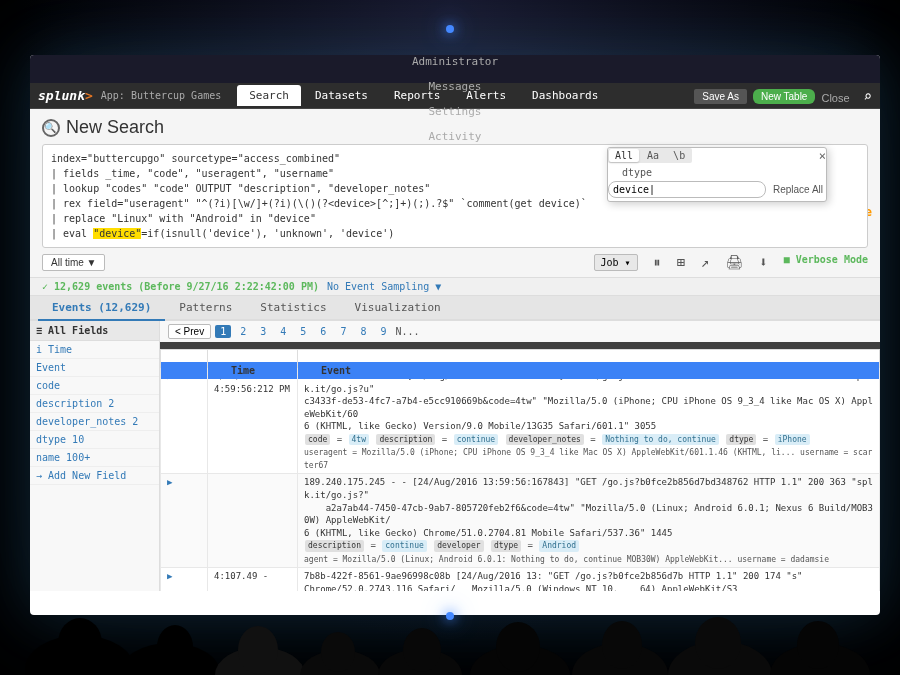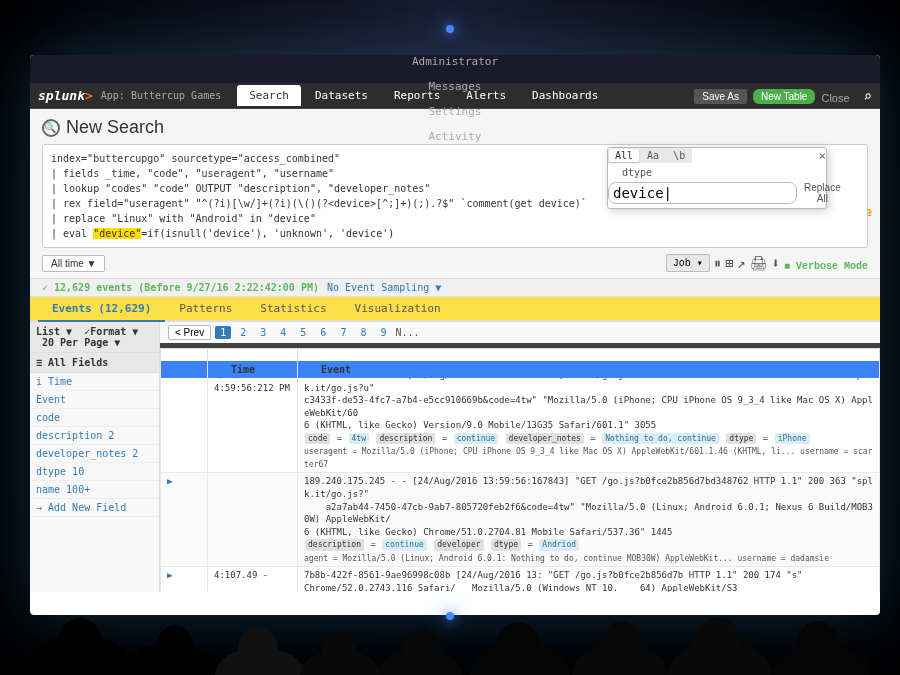--- a/index.html
+++ b/index.html
@@ -280,7 +280,7 @@
       border: 1px solid #bbb;
       border-radius: 8px;
       padding: 2px 4px;
-      font-size: 14px;
+      font-size: 10px;
       font-family: monospace;
       outline: none;
     }

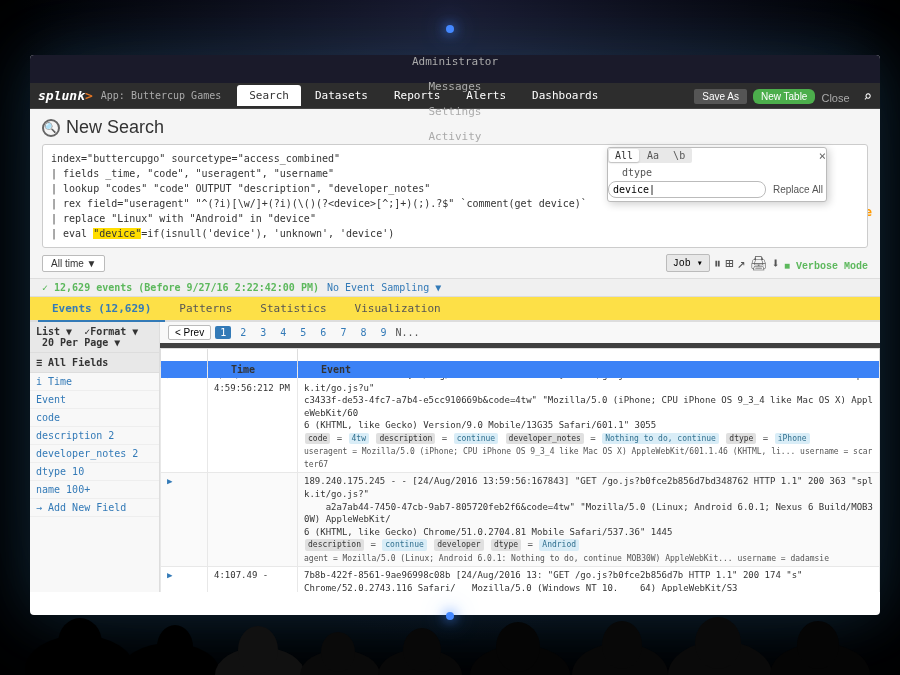--- a/index.html
+++ b/index.html
@@ -315,9 +315,8 @@
     .search-controls-right {
       margin-left: auto;
       display: flex;
-      align-items: flex-end;
-      gap: 4px;
-      font-family: Liberation Mono, monospace;
+      align-items: flex-start;
+      gap: 16px;
     }
 
     .verbose-mode {

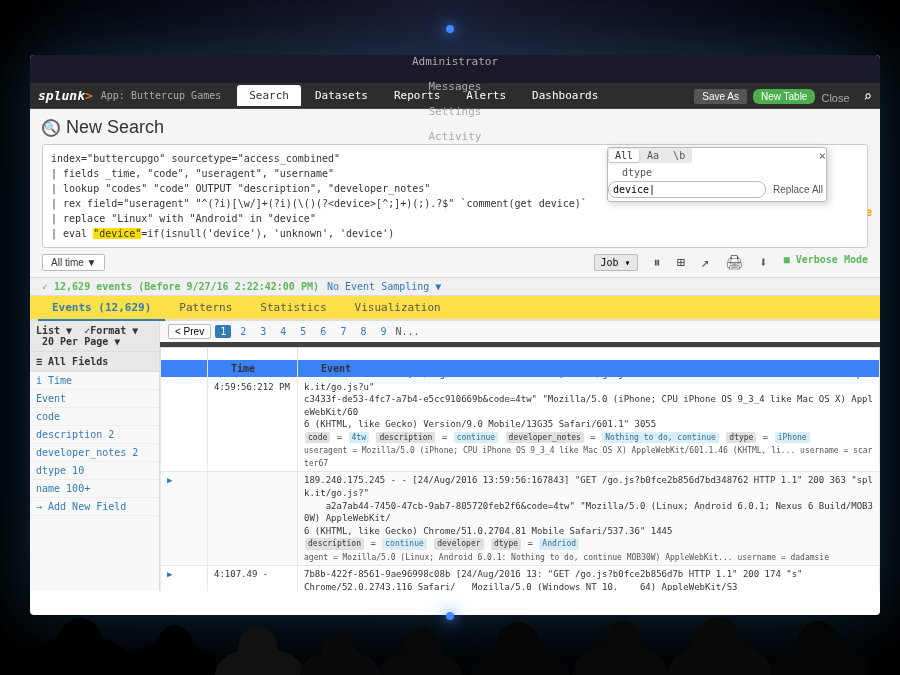--- a/index.html
+++ b/index.html
@@ -359,7 +359,7 @@
 
     
     .results-tabs {
-      background: #fde047;
+      background: #e5e5e5;
       border-bottom: 2px solid #ddd;
       display: flex;
       align-items: center;

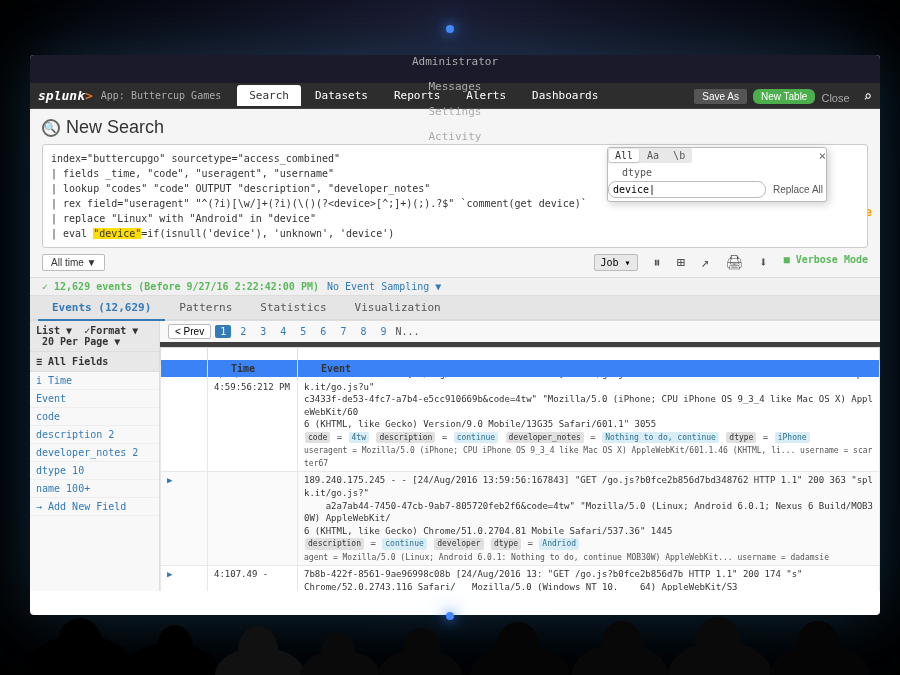--- a/index.html
+++ b/index.html
@@ -715,11 +715,6 @@
   <div style="display:flex; height:calc(100% - 290px); overflow:hidden;">
 
     <div style="width:130px; flex-shrink:0; background:#f8f8f8; border-right:1px solid #ddd; overflow-y:auto; font-size:10px;">
-      <div class="left-panel-header">
-        <span>List ▼</span>
-        <span style="margin-left:6px;">✓Format ▼</span>
-        <span style="margin-left:6px;">20 Per Page ▼</span>
-      </div>
       <div class="left-panel-header">≡ All Fields</div>
       <div class="left-panel-item">i Time</div>
       <div class="left-panel-item">Event</div>

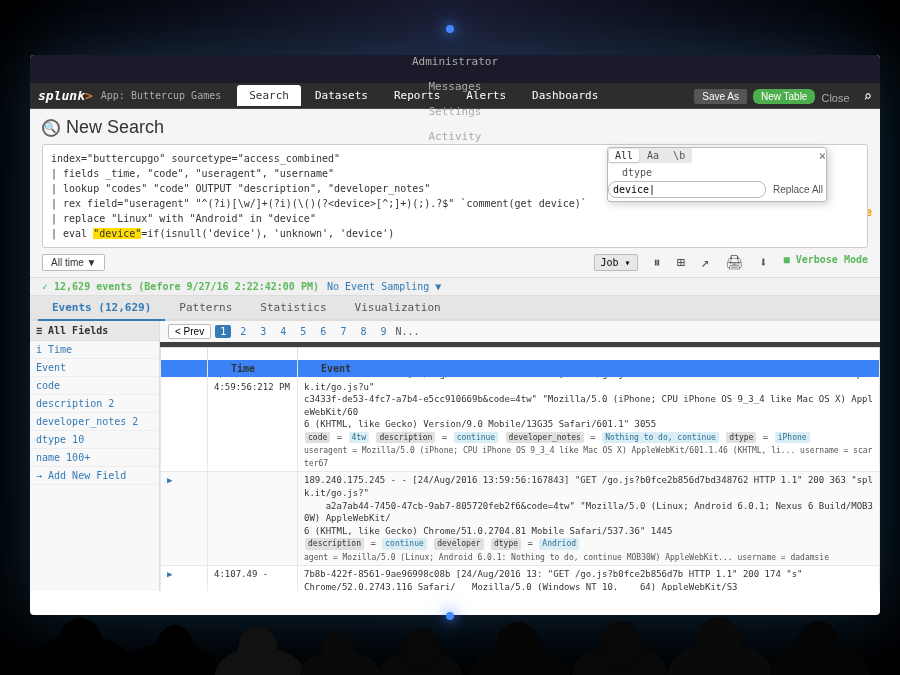--- a/index.html
+++ b/index.html
@@ -442,7 +442,7 @@
     
     .pagination-bar {
       background: #f8f8f8;
-      border-bottom: 5px solid #404040;
+      border-bottom: 7px solid #404040;
       display: flex;
       align-items: center;
       padding: 3px 8px;

